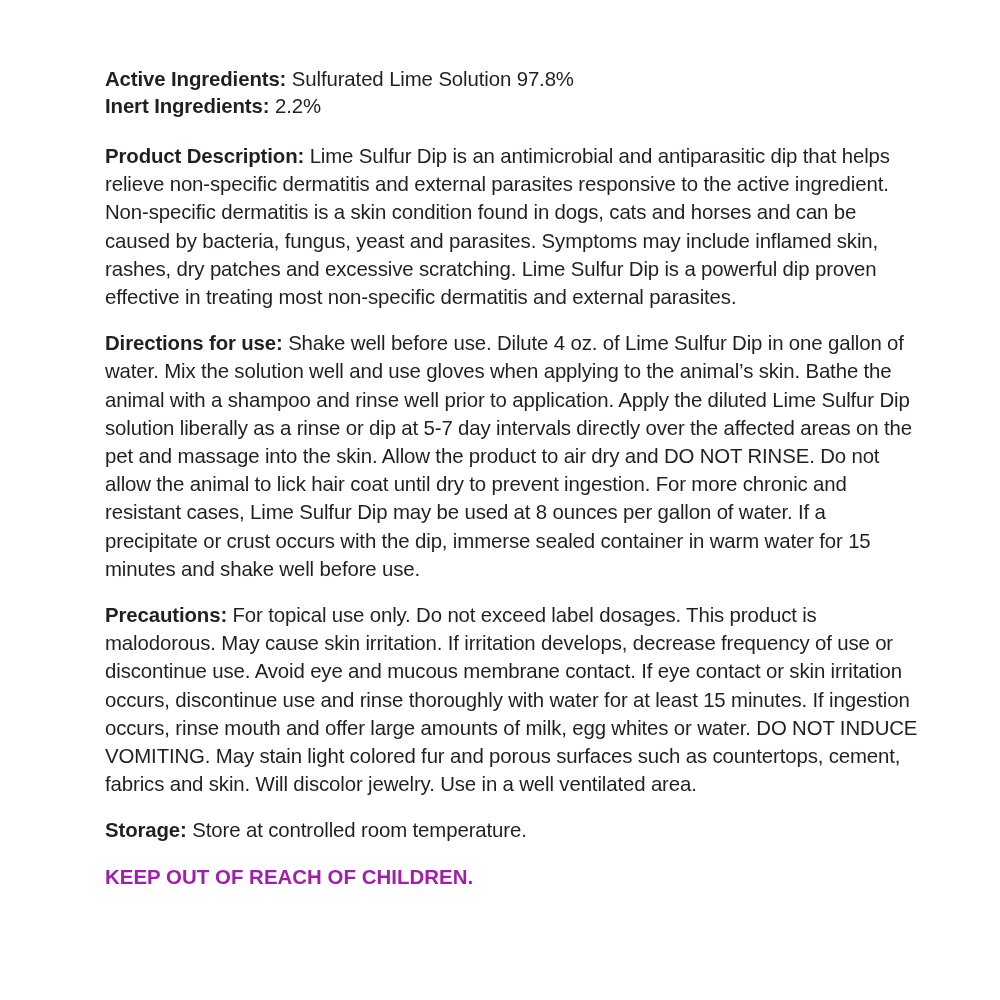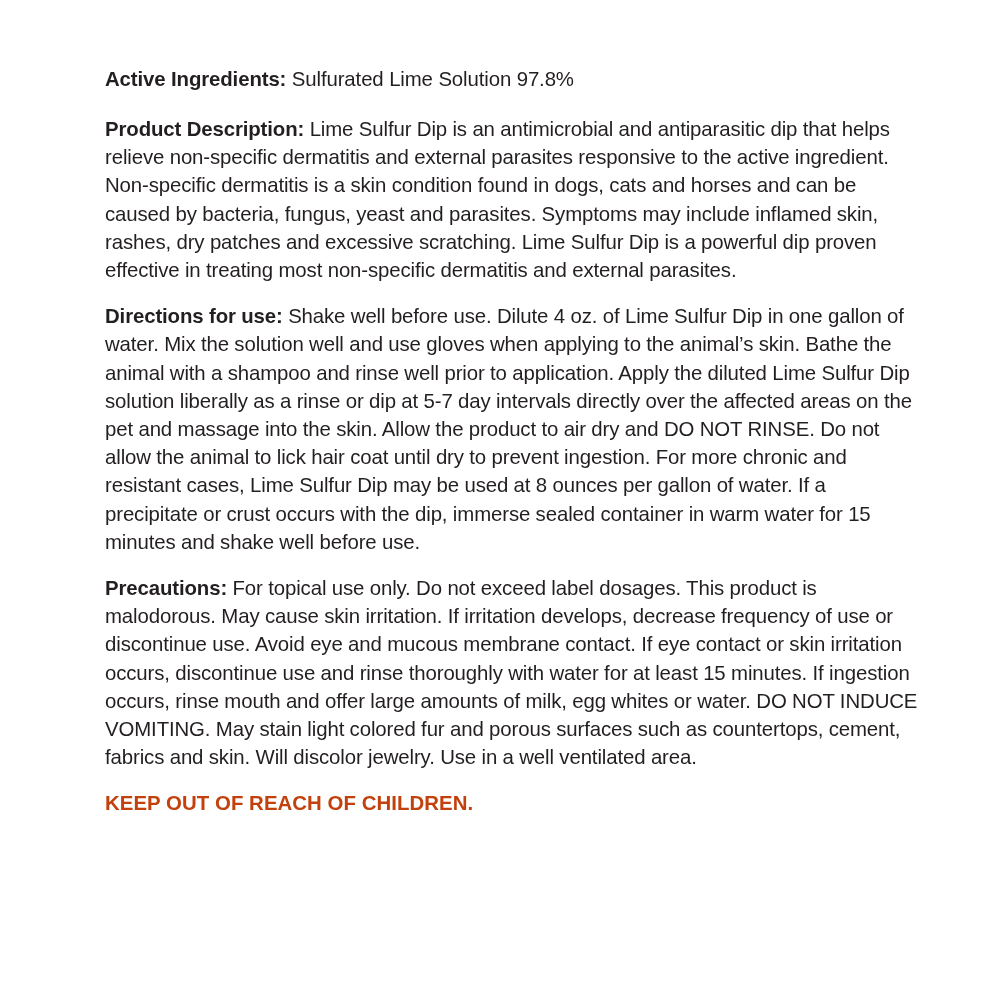--- a/index.html
+++ b/index.html
@@ -97,6 +97,7 @@
 
     <div class="ingredients-block">
       <div class="ingredient-line"><span class="lead">Active Ingredients:</span> <span class="body-text">Sulfurated Lime Solution 97.8%</span></div>
+      <div class="ingredient-line"><span class="lead">Inert Ingredients:</span> <span class="body-text">2.2%</span></div>
     </div>
 
     <p class="para"><span class="lead">Product Description:</span> <span class="body-text">Lime Sulfur Dip is an antimicrobial and antiparasitic dip that helps relieve non-specific dermatitis and external parasites responsive to the active ingredient. Non-specific dermatitis is a skin condition found in dogs, cats and horses and can be caused by bacteria, fungus, yeast and parasites. Symptoms may include inflamed skin, rashes, dry patches and excessive scratching. Lime Sulfur Dip is a powerful dip proven effective in treating most non-specific dermatitis and external parasites.</span></p>

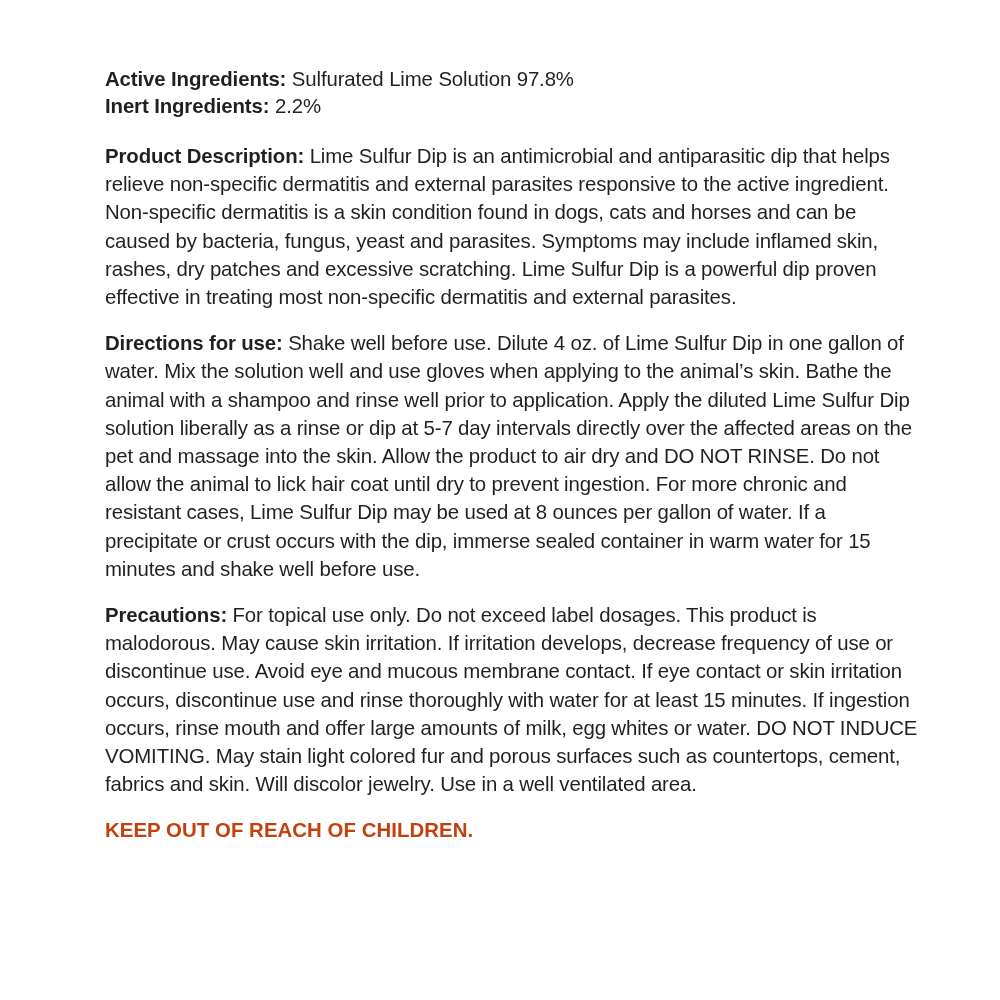--- a/index.html
+++ b/index.html
@@ -106,6 +106,7 @@
 
     <p class="para"><span class="lead">Precautions:</span> <span class="body-text">For topical use only. Do not exceed label dosages. This product is malodorous. May cause skin irritation. If irritation develops, decrease frequency of use or discontinue use. Avoid eye and mucous membrane contact. If eye contact or skin irritation occurs, discontinue use and rinse thoroughly with water for at least 15 minutes. If ingestion occurs, rinse mouth and offer large amounts of milk, egg whites or water. DO NOT INDUCE VOMITING. May stain light colored fur and porous surfaces such as countertops, cement, fabrics and skin. Will discolor jewelry. Use in a well ventilated area.</span></p>
 
+    <div class="storage-line"><span class="lead">Storage:</span> <span class="body-text">Store at controlled room temperature.</span></div>
 
     <div class="warning-line">KEEP OUT OF REACH OF CHILDREN.</div>
 

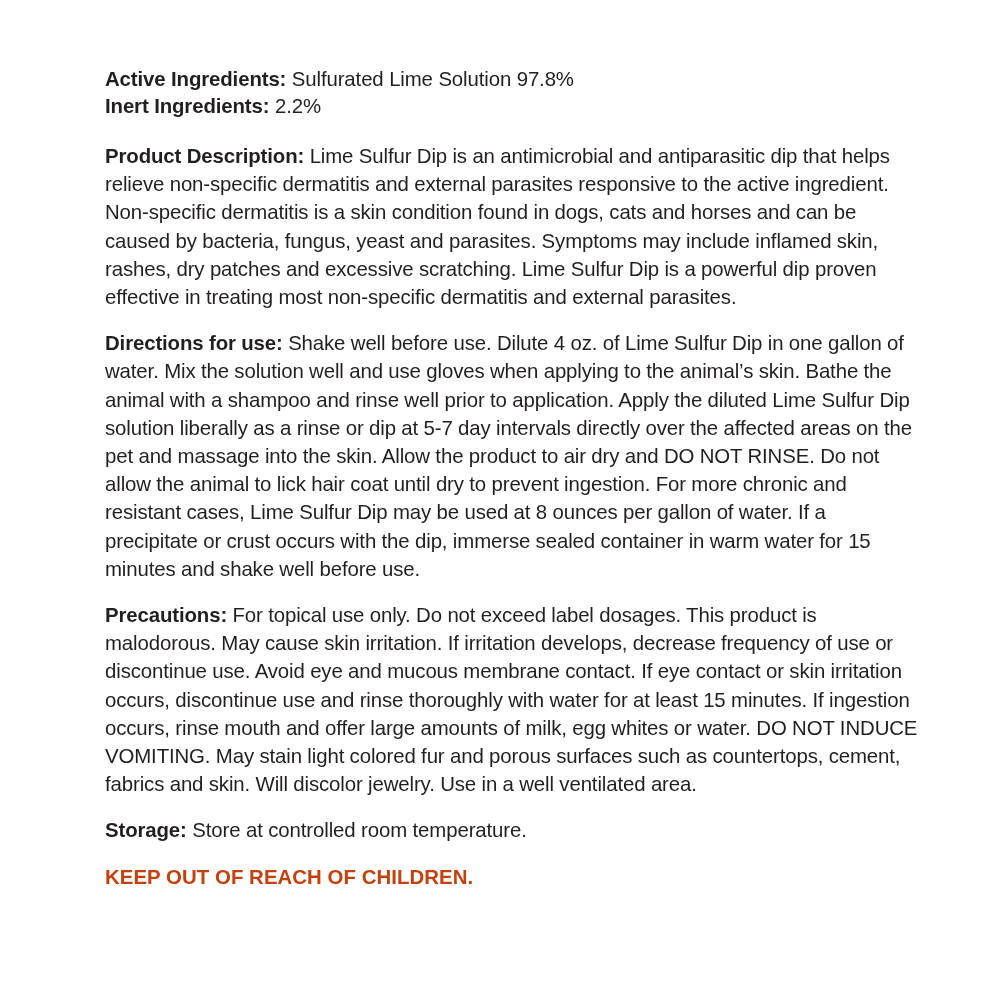--- a/index.html
+++ b/index.html
@@ -81,7 +81,7 @@
     font-size: 20.4px;
     line-height: 28px;
     font-weight: bold;
-    color: #c2410c;
+    color: #a21caf;
     letter-spacing: 0.05px;
   }
 

